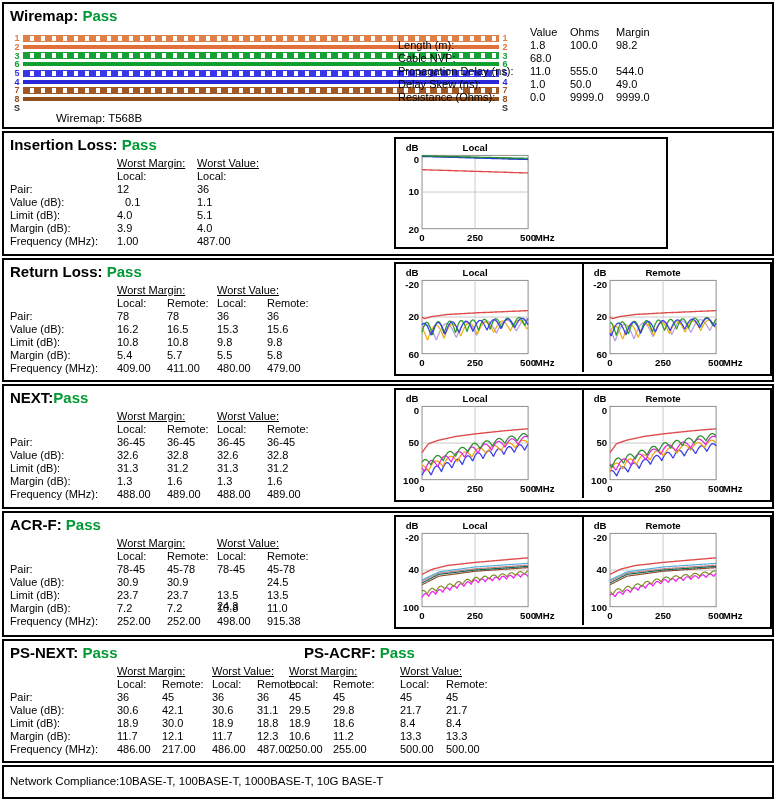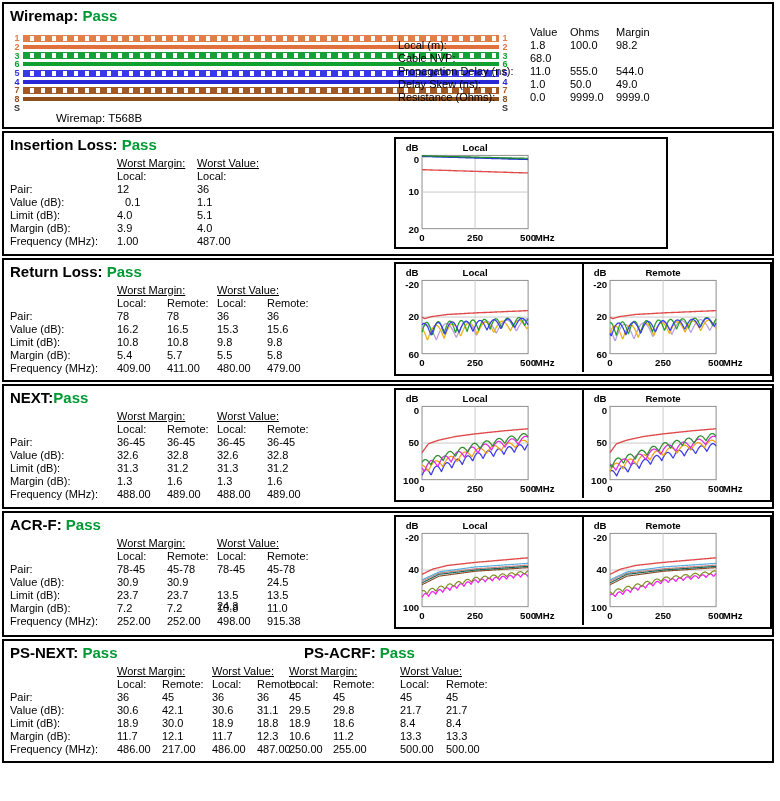--- a/index.html
+++ b/index.html
@@ -86,7 +86,7 @@
       <div>Ohms</div>
       <div>Margin</div>
 
-      <div>Local (m):</div>
+      <div>Length (m):</div>
       <div>1.8</div>
       <div>100.0</div>
       <div>98.2</div>

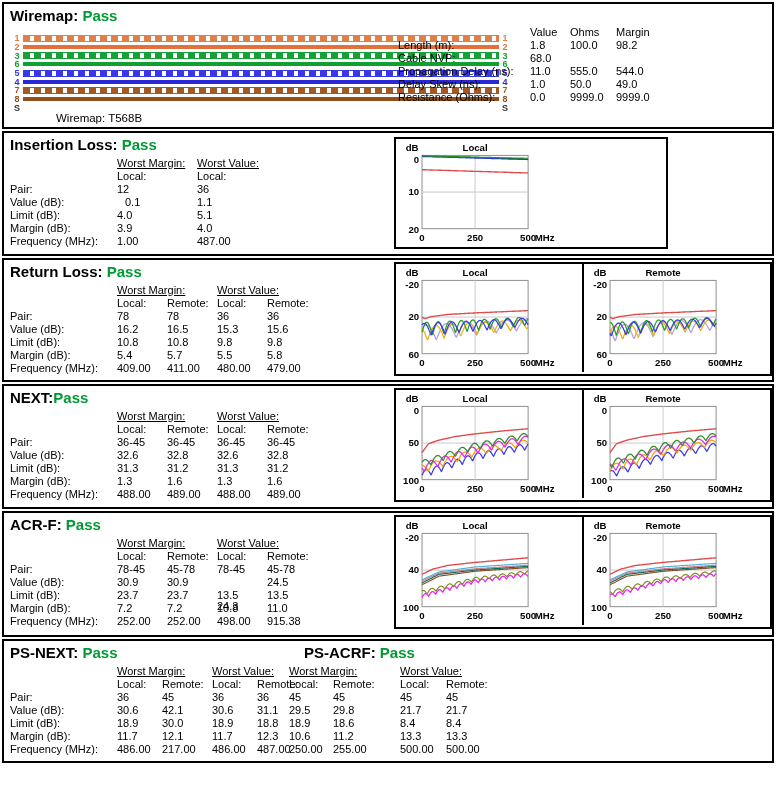--- a/index.html
+++ b/index.html
@@ -473,6 +473,9 @@
       </div>
   </div>
 
+  <div class="section" style="top:765px;height:34px;">
+    <div class="compliance">Network Compliance:10BASE-T, 100BASE-T, 1000BASE-T, 10G BASE-T</div>
+  </div>
 
 </div>
 

